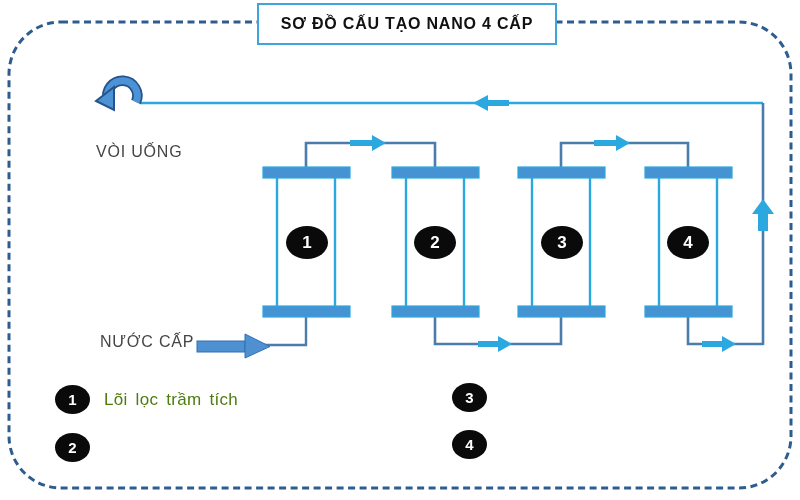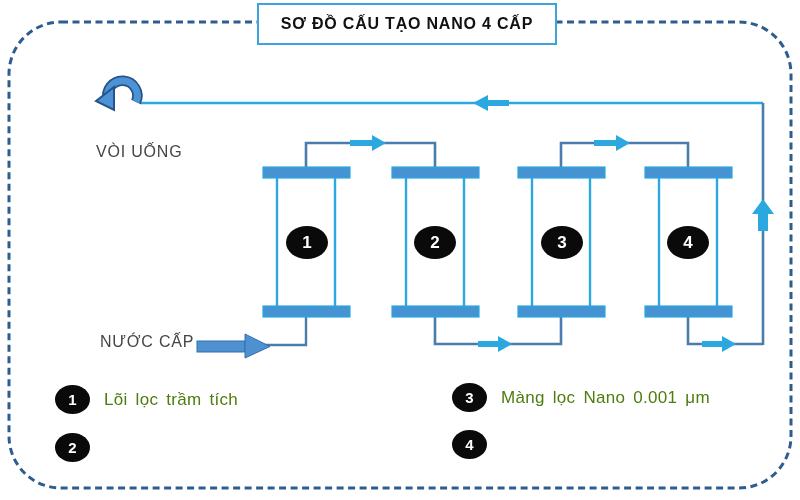--- a/index.html
+++ b/index.html
@@ -164,7 +164,6 @@
   </div>
   <div id="legend-row-3" class="legend-row">
     <div class="legend-badge">3</div>
-    <div class="legend-label">Màng lọc Nano 0.001 μm</div>
   </div>
   <div id="legend-row-4" class="legend-row">
     <div class="legend-badge">4</div>

